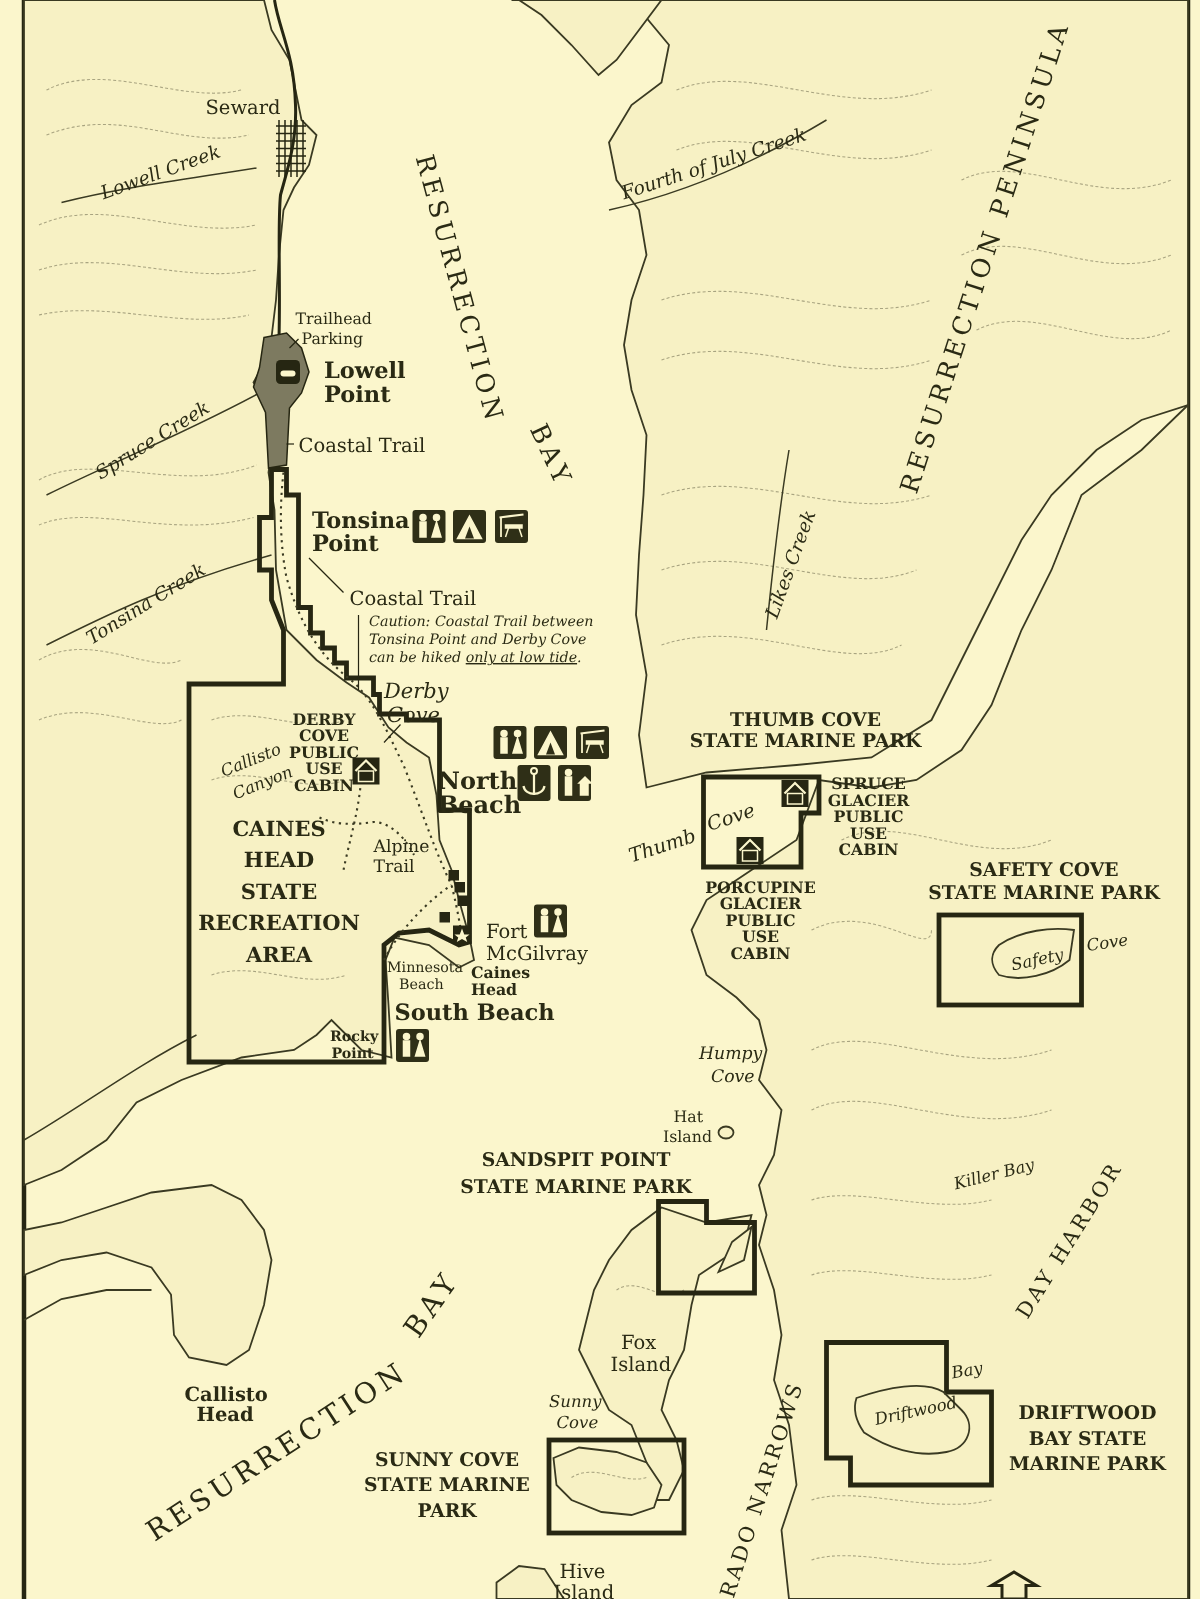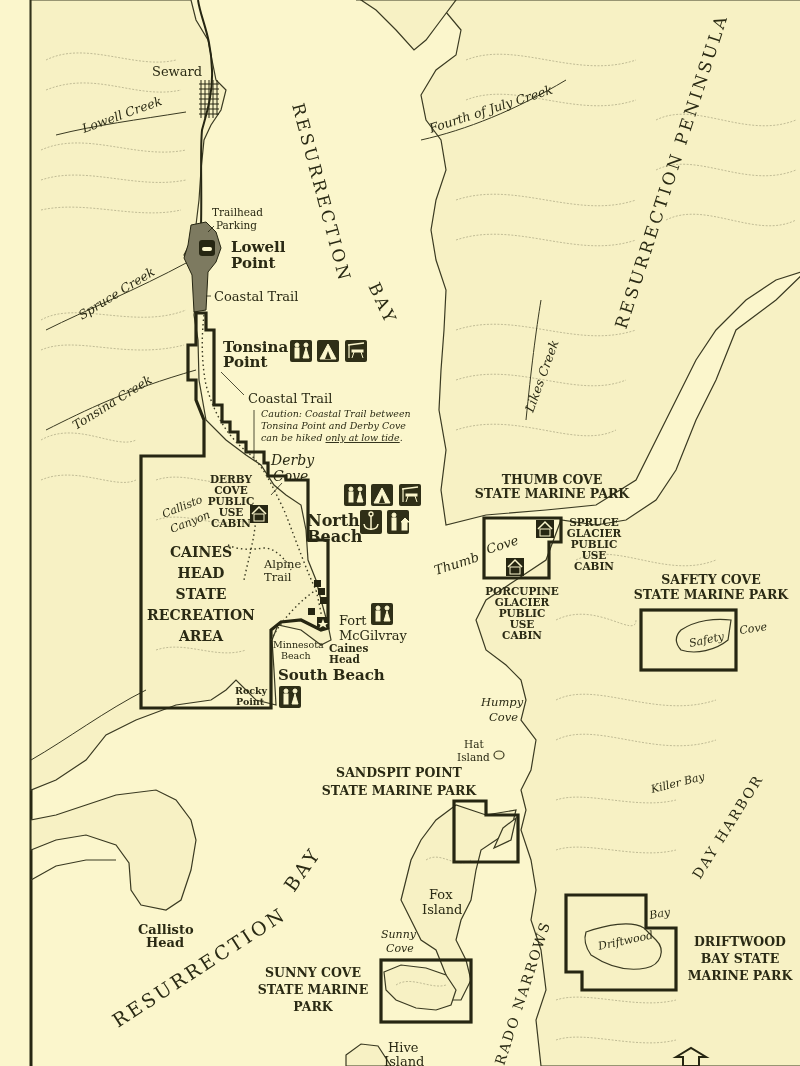--- a/index.html
+++ b/index.html
@@ -4,7 +4,7 @@
 <style>
   html, body { margin: 0; padding: 0; }
   body { width: 800px; height: 1066px; overflow: hidden; background: #fbf6cc; }
-  #map { position: absolute; left: 16px; top: 0; width: 672px; height: 1066px; }
+  #map { position: absolute; left: 1px; top: 0; width: 672px; height: 1066px; }
   svg text { font-family: "DejaVu Serif", "Liberation Serif", serif; fill: #2a2a14; }
   .lbl { font-size: 13px; }
   .lbl-b { font-size: 13px; font-weight: bold; }

